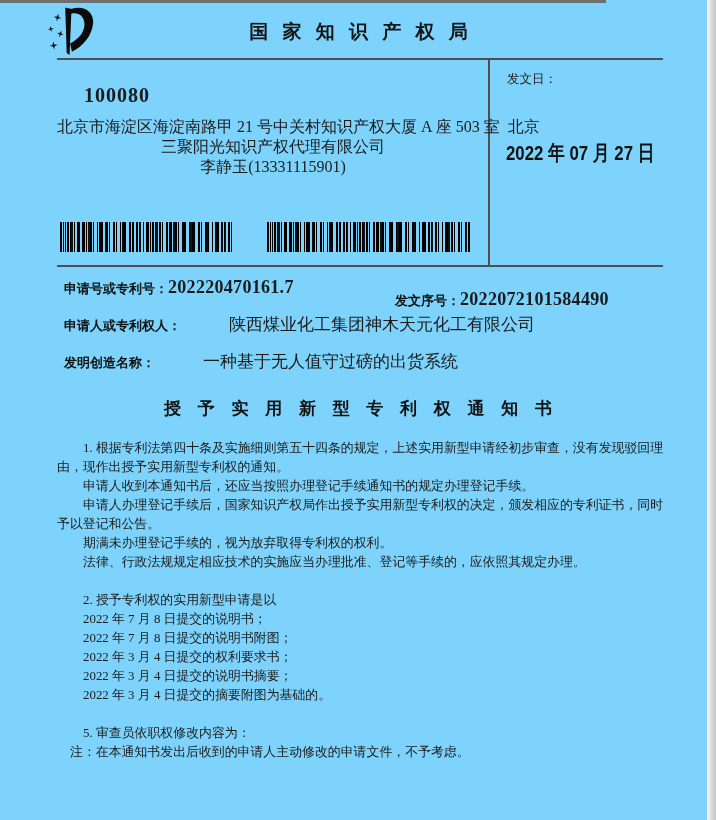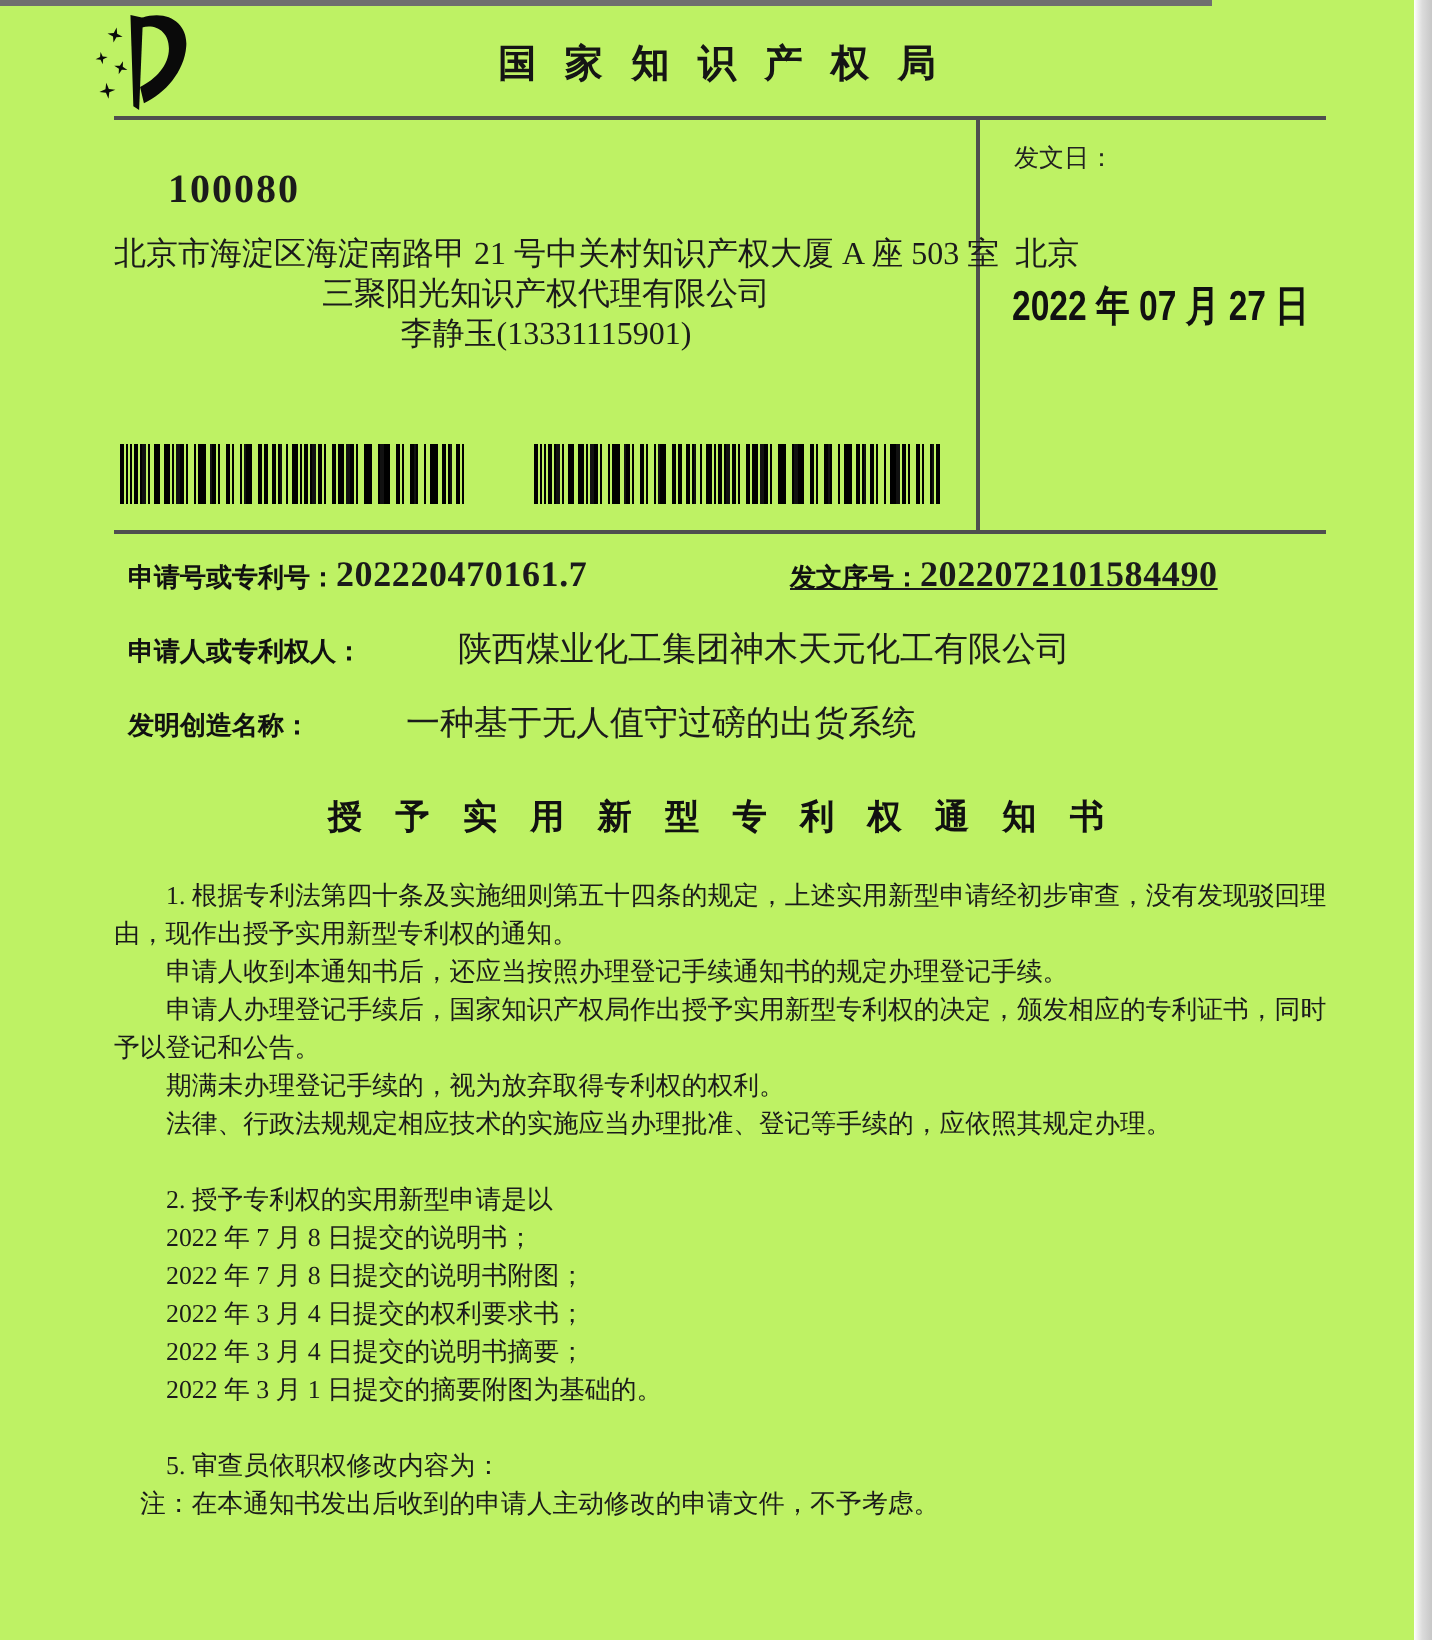--- a/index.html
+++ b/index.html
@@ -4,7 +4,7 @@
 <style>
   html,body { margin:0; padding:0; background:#ffffff; }
   .page {
-    position:relative; width:716px; height:820px; background:#bef264;
+    position:relative; width:716px; height:820px; background:#7dd3fc;
     font-family:"Liberation Serif","DejaVu Serif",serif; color:#1b1b1b;
     overflow:hidden;
   }

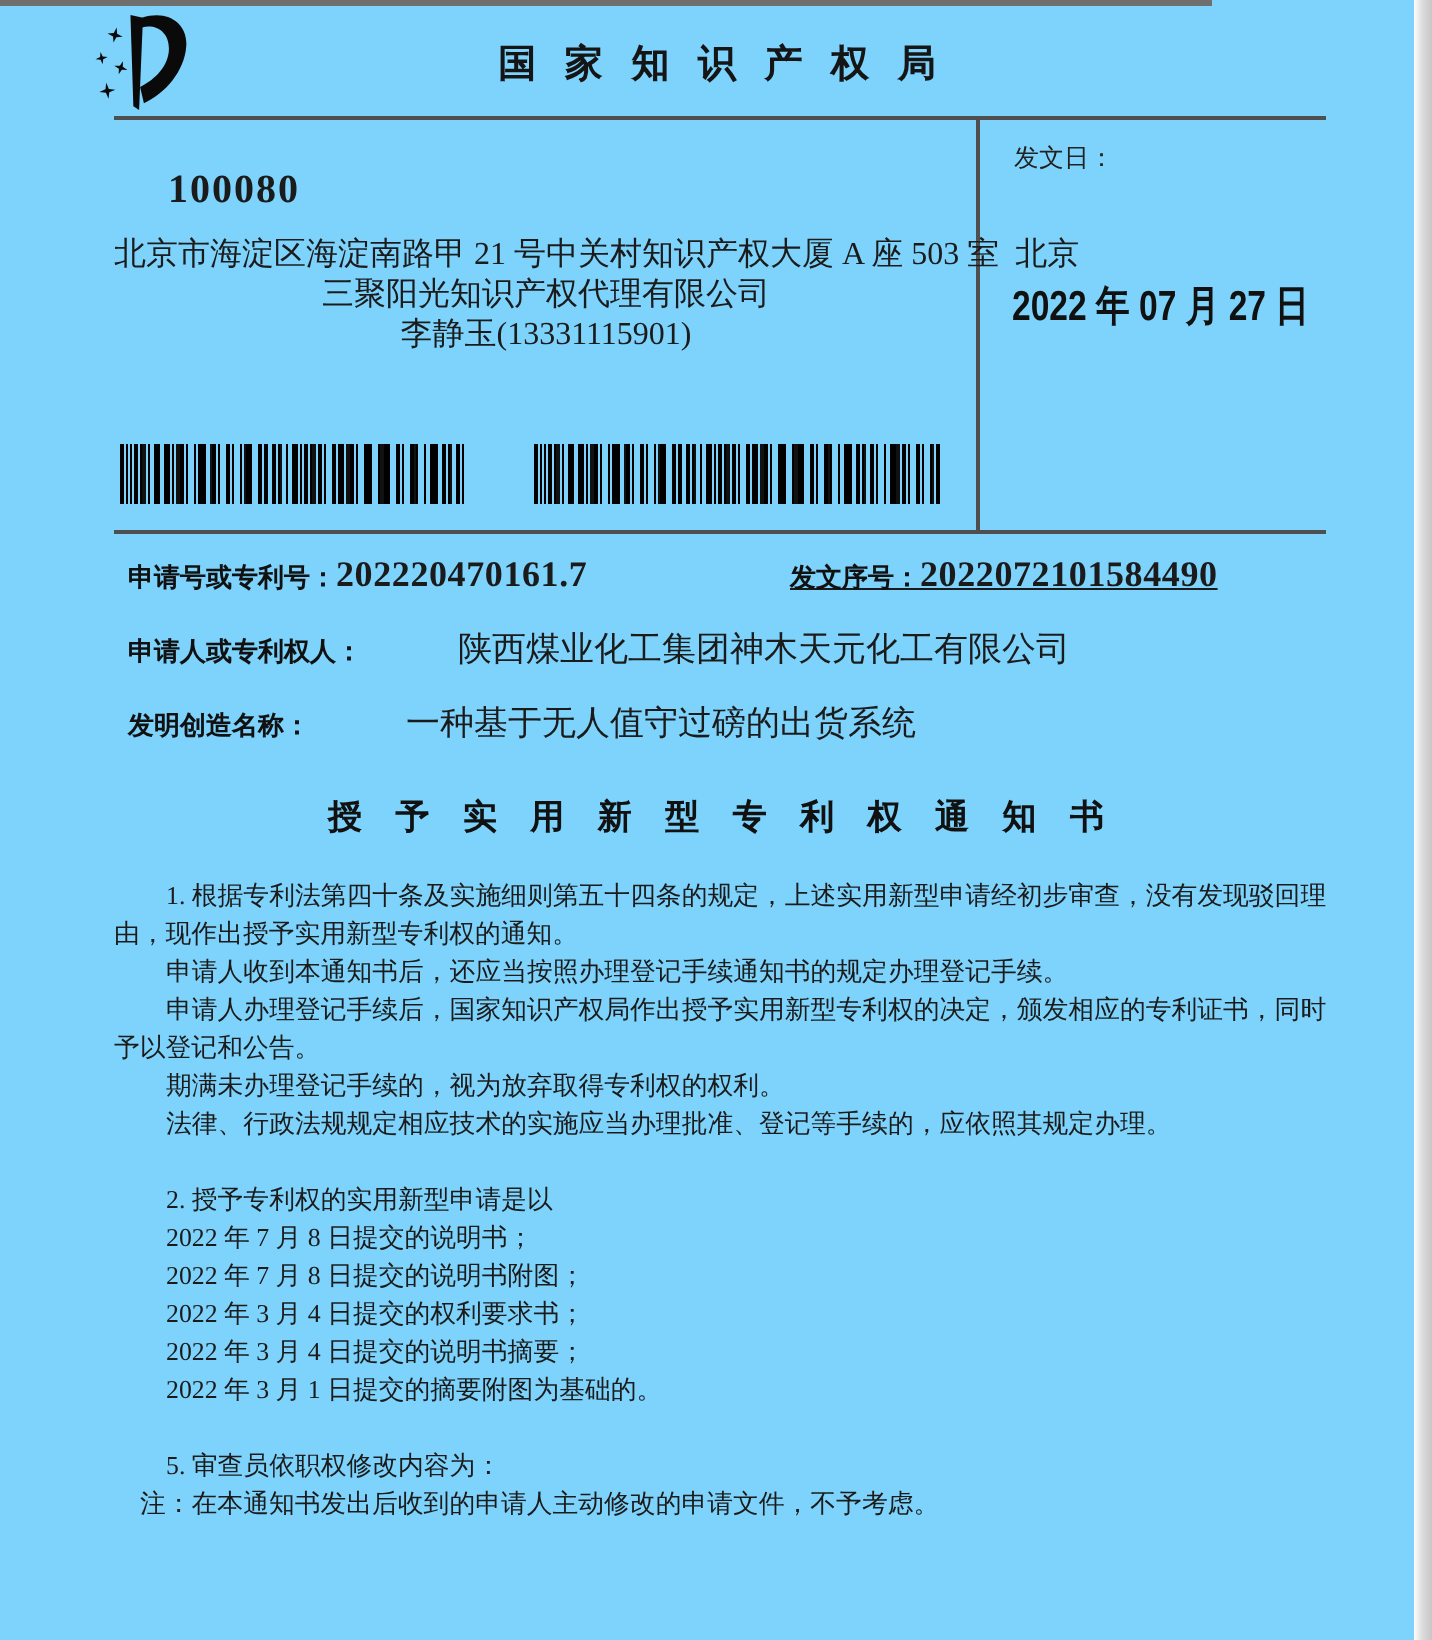--- a/index.html
+++ b/index.html
@@ -54,7 +54,7 @@
   }
   .fnum { font-weight:700; font-size:18px; letter-spacing:0.3px; }
   .fval { font-size:17px;padding-left:48px; }
-  .dispatch-no-group { position:absolute; left:331px; top:0;text-decoration:underline; }
+  .dispatch-no-group { position:absolute; left:331px; top:12px; }
   
   .notice-title {
     position:absolute; left:57px; top:397px; width:606px; text-align:center;

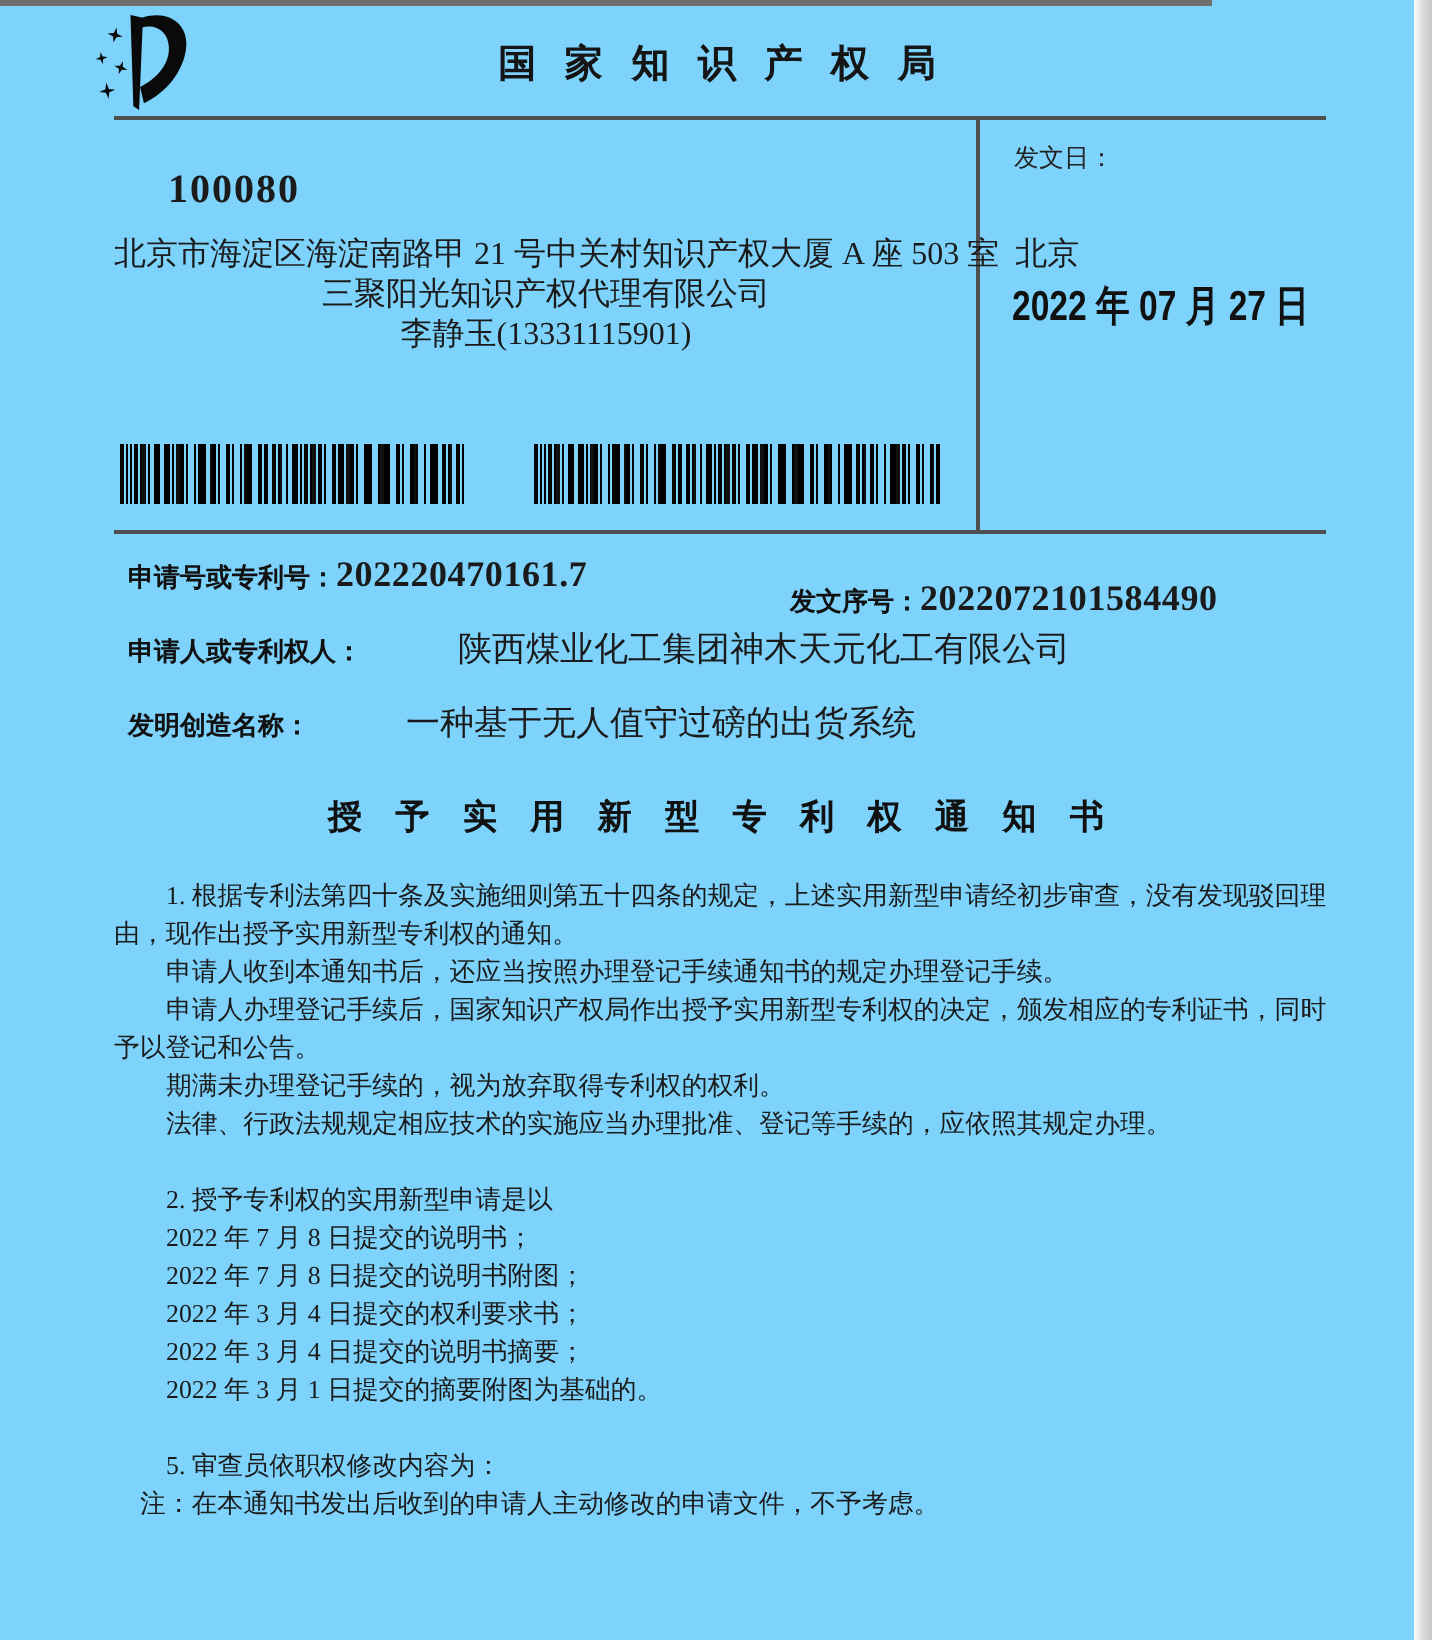--- a/index.html
+++ b/index.html
@@ -134,7 +134,7 @@
       <div class="bline ind-2">2022 年 7 月 8 日提交的说明书附图；</div>
       <div class="bline ind-2">2022 年 3 月 4 日提交的权利要求书；</div>
       <div class="bline ind-2">2022 年 3 月 4 日提交的说明书摘要；</div>
-      <div class="bline ind-2">2022 年 3 月 1 日提交的摘要附图为基础的。</div>
+      <div class="bline ind-2">2022 年 3 月 4 日提交的摘要附图为基础的。</div>
       <div class="bline ind-0"></div>
       <div class="bline ind-2">5. 审查员依职权修改内容为：</div>
       <div class="bline ind-1">注：在本通知书发出后收到的申请人主动修改的申请文件，不予考虑。</div>

